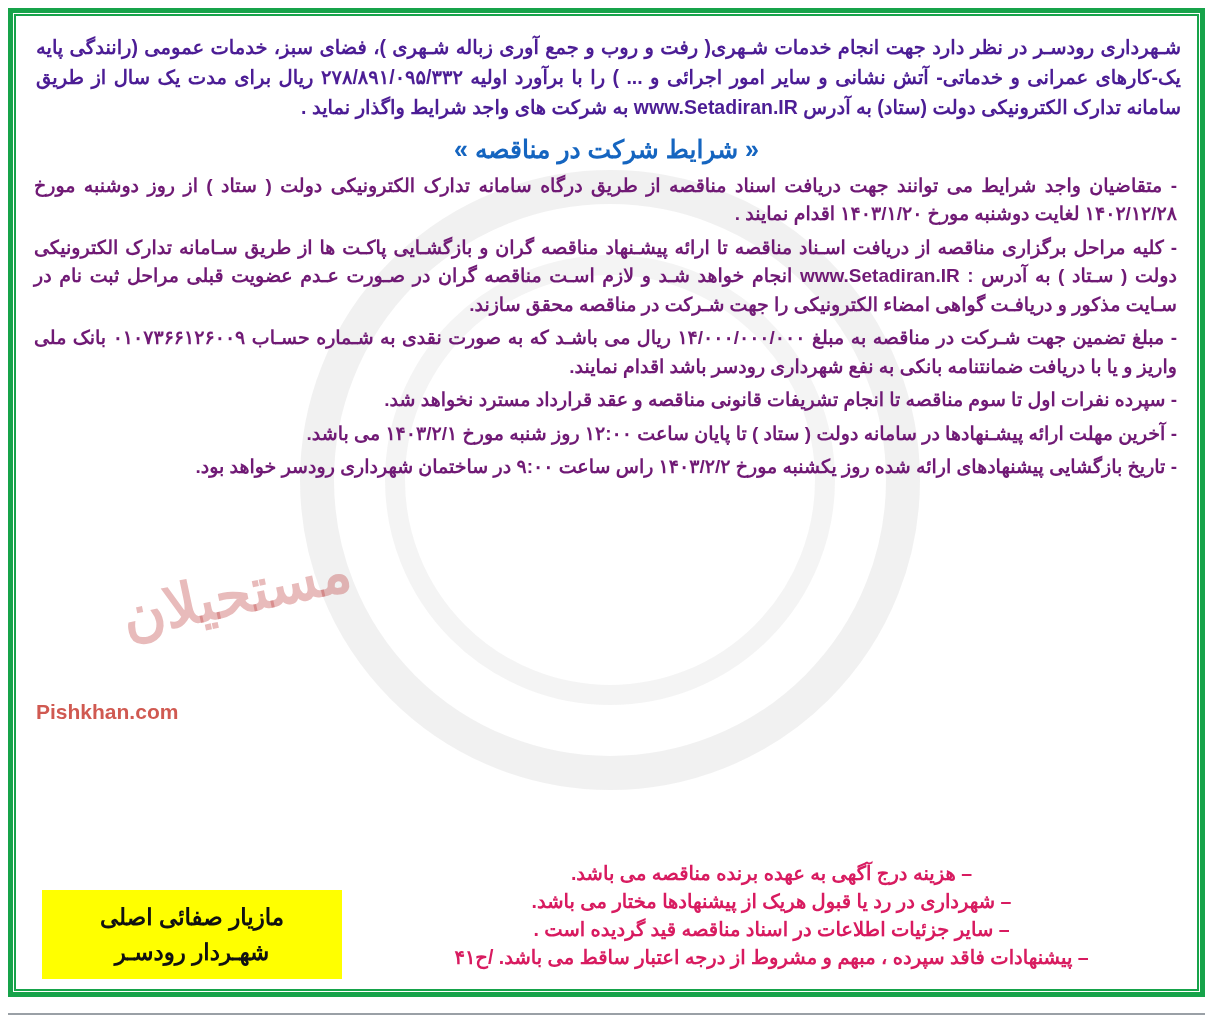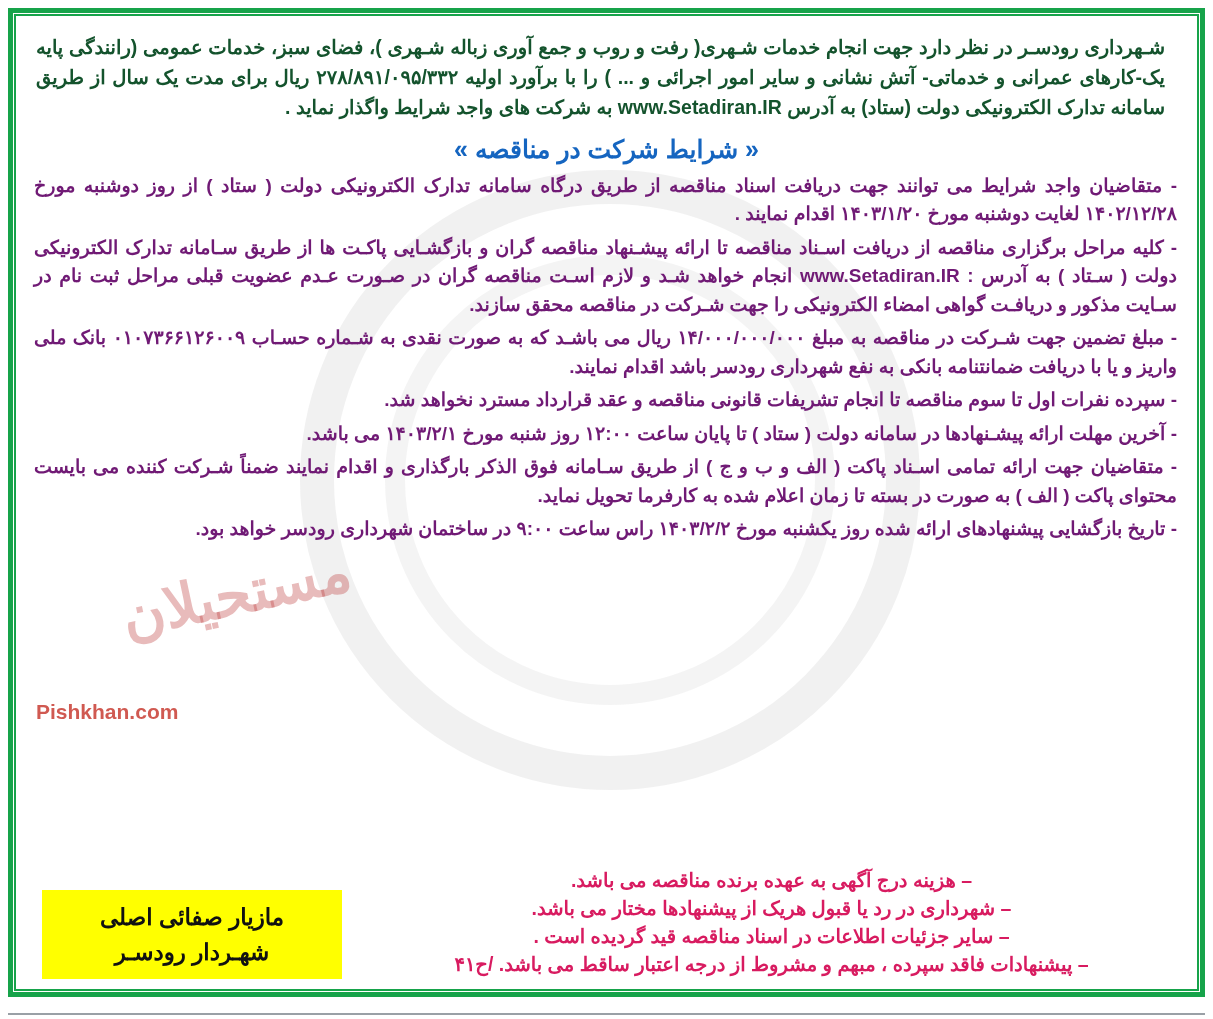--- a/index.html
+++ b/index.html
@@ -111,10 +111,10 @@
   .para {
     font-size: 19.5px;
     line-height: 1.55;
-    color: #14532d;
+    color: #4c1d95;
     text-align: justify;
     text-align-last: right;
-    margin: 0 18px 4px 6px;
+    margin: 0 2px 4px 6px;
   }
   .intro {
     margin-top: 6px;

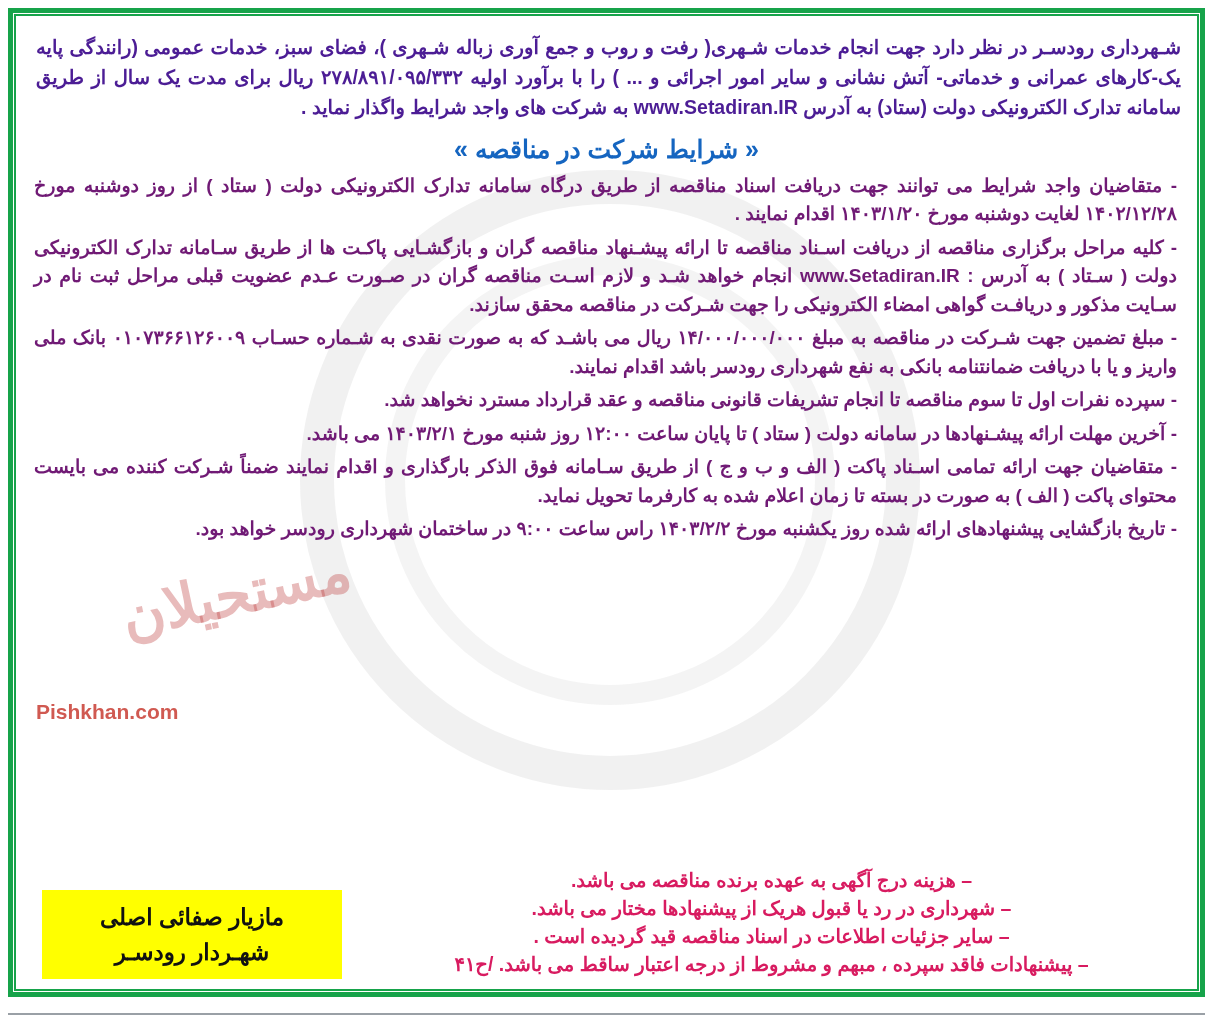--- a/index.html
+++ b/index.html
@@ -204,7 +204,6 @@
     <div class="clause">- مبلغ تضمین جهت شـرکت در مناقصه به مبلغ  ۱۴/۰۰۰/۰۰۰/۰۰۰  ریال می باشـد که به صورت نقدی به شـماره حسـاب ۰۱۰۷۳۶۶۱۲۶۰۰۹ بانک ملی واریز و یا با دریافت ضمانتنامه بانکی به نفع شهرداری رودسر باشد اقدام نمایند.</div>
     <div class="clause">- سپرده نفرات اول تا سوم مناقصه تا انجام تشریفات قانونی مناقصه و عقد قرارداد مسترد نخواهد شد.</div>
     <div class="clause">- آخرین مهلت ارائه پیشـنهادها در سامانه دولت ( ستاد ) تا پایان ساعت  ۱۲:۰۰   روز شنبه مورخ  ۱۴۰۳/۲/۱   می باشد.</div>
-    <div class="clause">- متقاضیان جهت ارائه تمامی اسـناد پاکت ( الف و ب و ج ) از طریق سـامانه فوق الذکر بارگذاری و اقدام نمایند ضمناً شـرکت کننده می بایست محتوای پاکت ( الف ) به صورت در بسته تا زمان اعلام شده به کارفرما تحویل نماید.</div>
     <div class="clause">- تاریخ بازگشایی پیشنهادهای ارائه شده روز یکشنبه مورخ ۱۴۰۳/۲/۲    راس ساعت  ۹:۰۰  در ساختمان شهرداری رودسر خواهد بود.</div>
 
     <div class="footer">

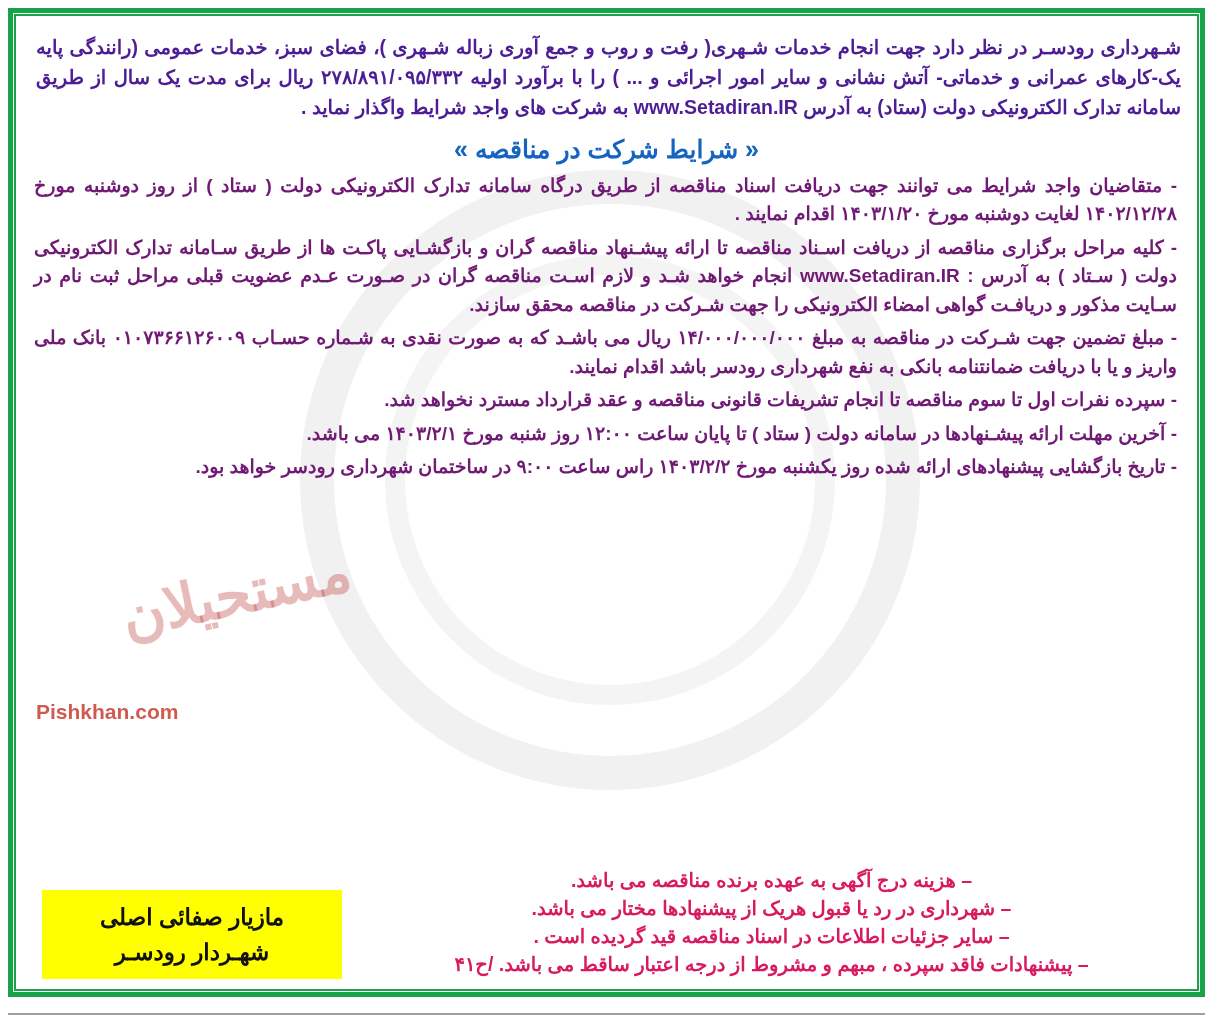--- a/index.html
+++ b/index.html
@@ -170,7 +170,7 @@
     position: absolute;
     right: 0;
     left: 330px;
-    bottom: 2px;
+    bottom: 9px;
     text-align: center;
   }
   .notes-col .note {

